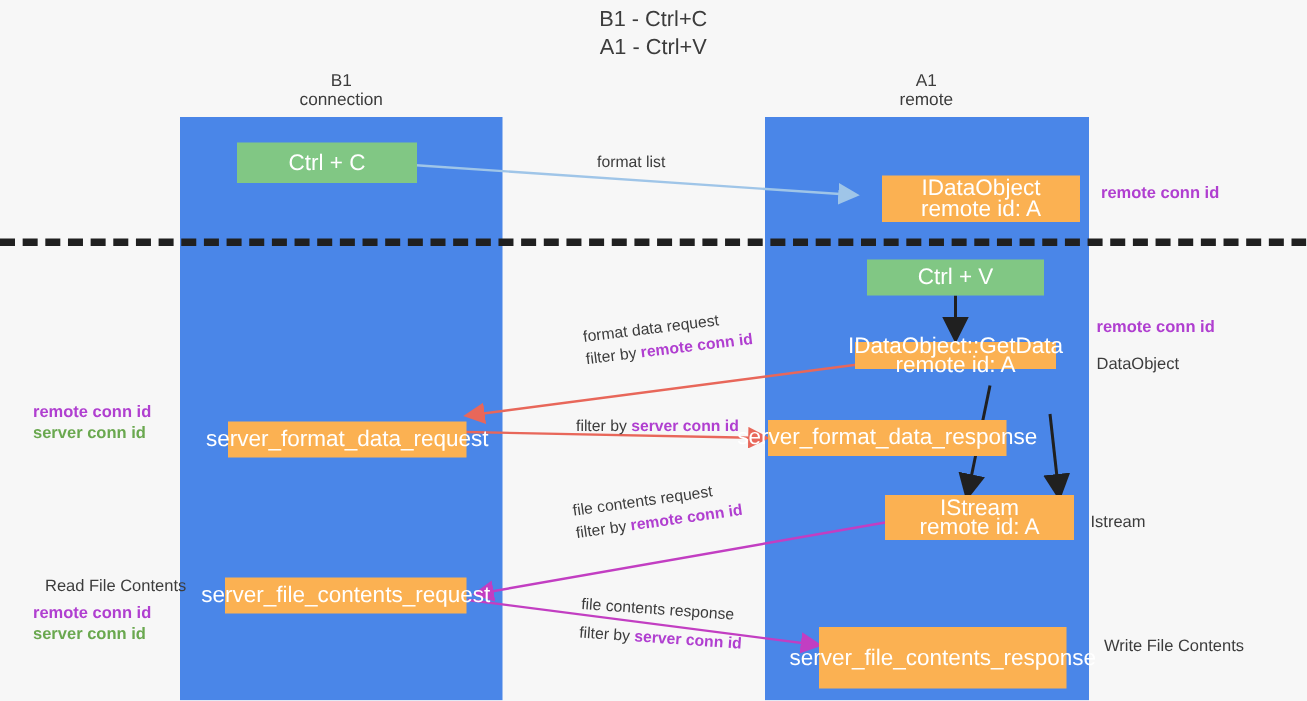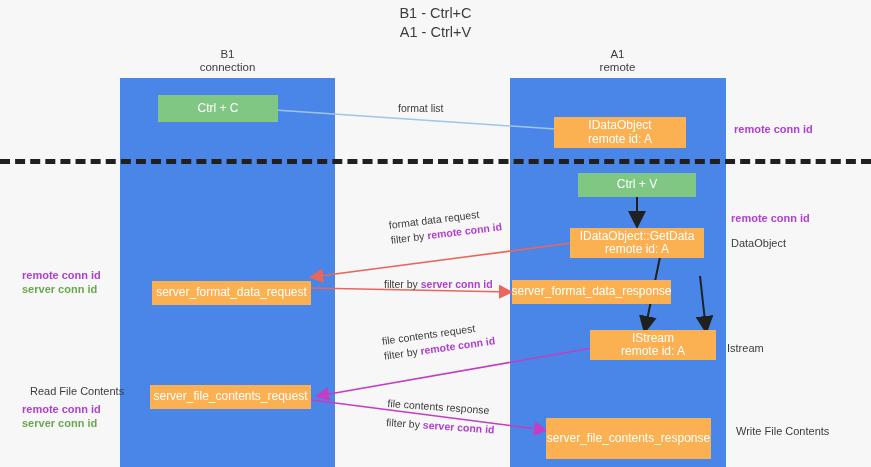--- a/index.html
+++ b/index.html
@@ -63,7 +63,7 @@
     align-items: center;
     justify-content: center;
     color: #ffffff;
-    font-size: 12px;
+    font-size: 15px;
     line-height: 13.5px;
     text-align: center;
     z-index: 5;

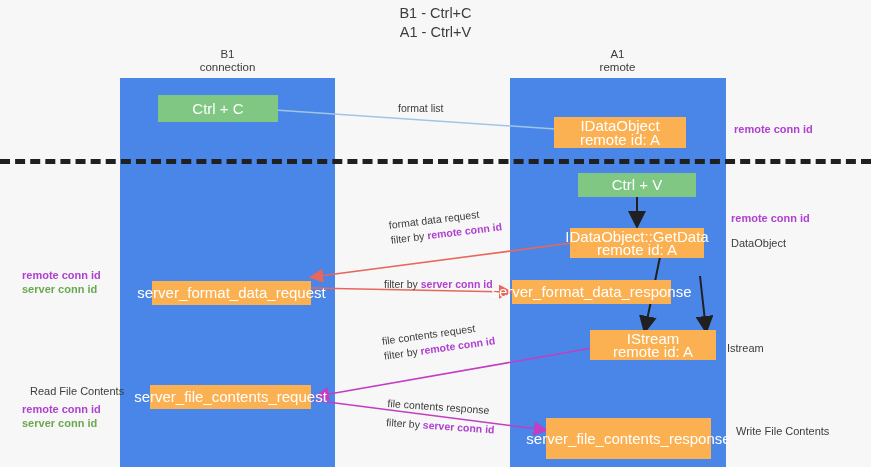--- a/index.html
+++ b/index.html
@@ -169,7 +169,7 @@
     <span class="l1">Ctrl + C</span>
   </div>
 
-  <div class="box orange" style="left:554px; top:117px; width:132px; height:31px;">
+  <div class="box orange" style="left:588px; top:117px; width:132px; height:31px;">
     <span class="l1">IDataObject</span>
     <span class="l2">remote id: A</span>
   </div>

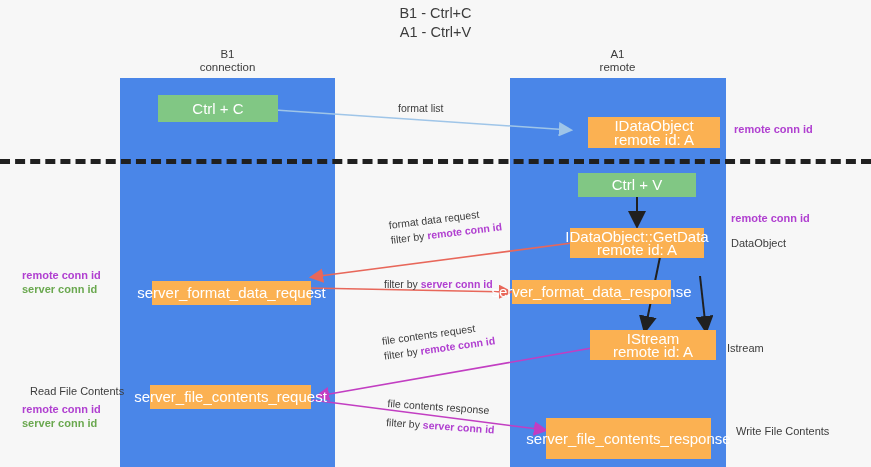--- a/index.html
+++ b/index.html
@@ -178,7 +178,7 @@
     <span class="l1">Ctrl + V</span>
   </div>
 
-  <div class="box orange" style="left:570px; top:228px; width:134px; height:30px;">
+  <div class="box orange" style="left:570px; top:228px; width:134px; height:18px;">
     <span class="l1">IDataObject::GetData</span>
     <span class="l2">remote id: A</span>
   </div>

